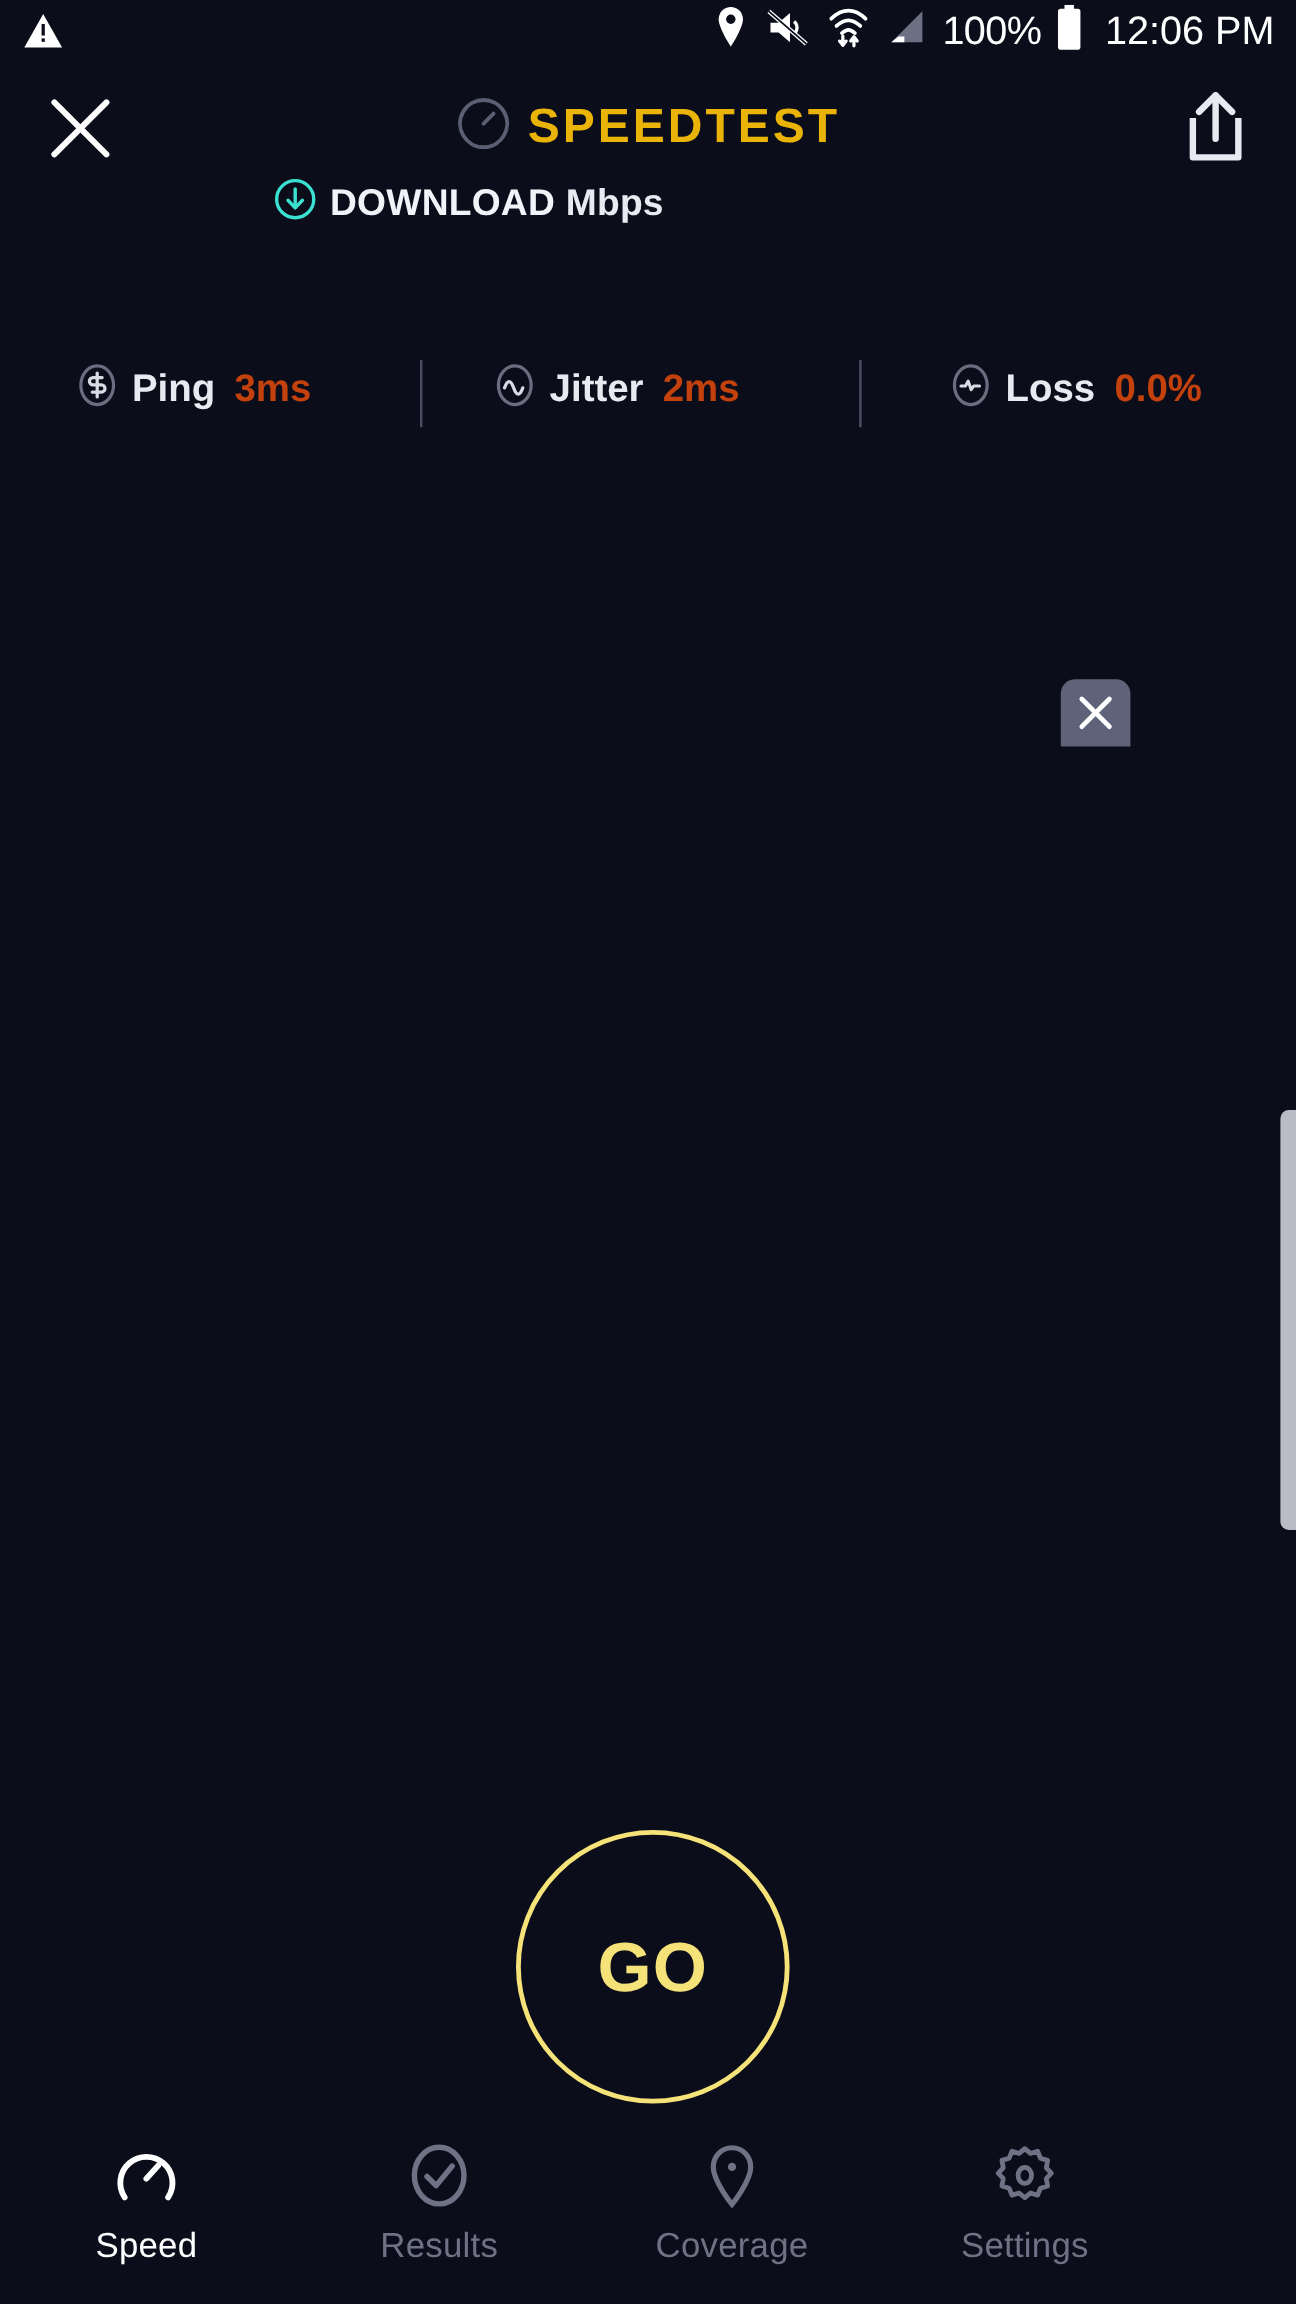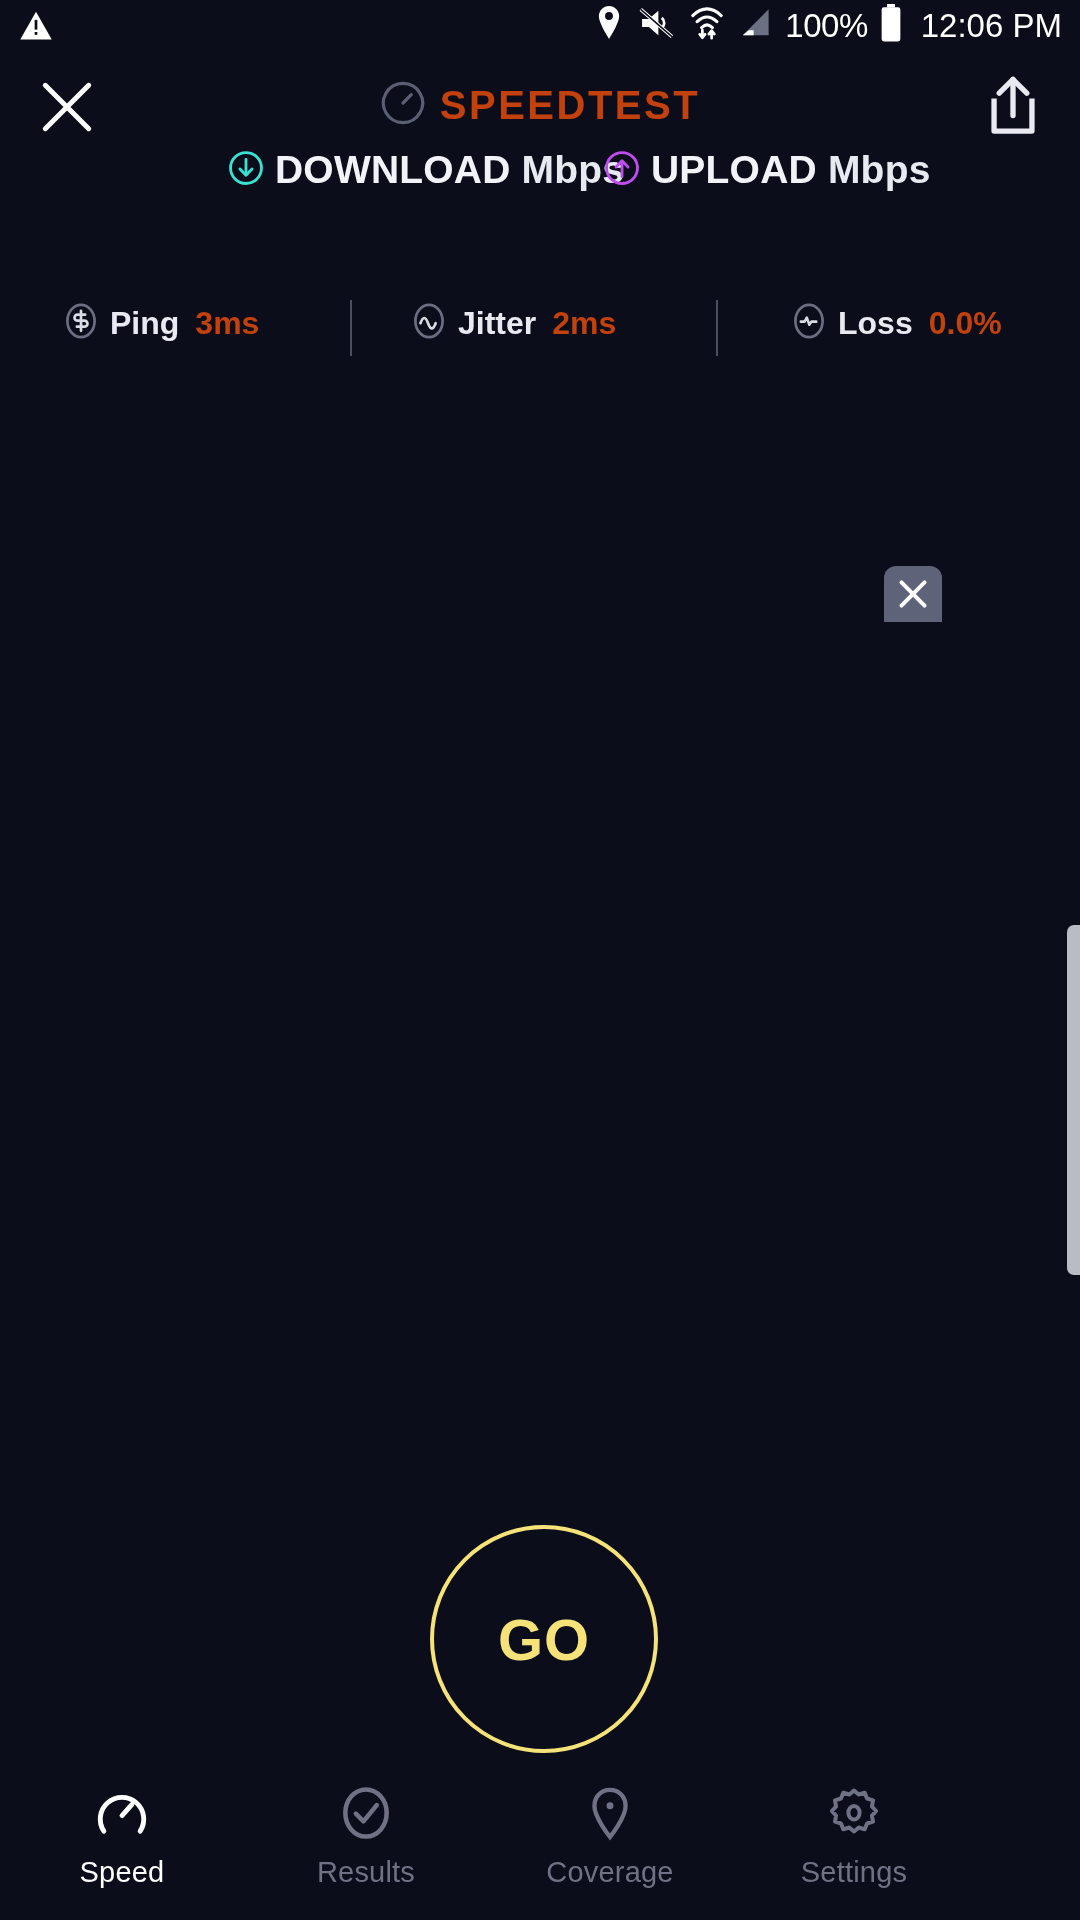--- a/index.html
+++ b/index.html
@@ -97,7 +97,7 @@
     font-size: 40px;
     font-weight: 700;
     letter-spacing: 2.5px;
-    color: #c2410c;
+    color: #eab308;
   }
 
   

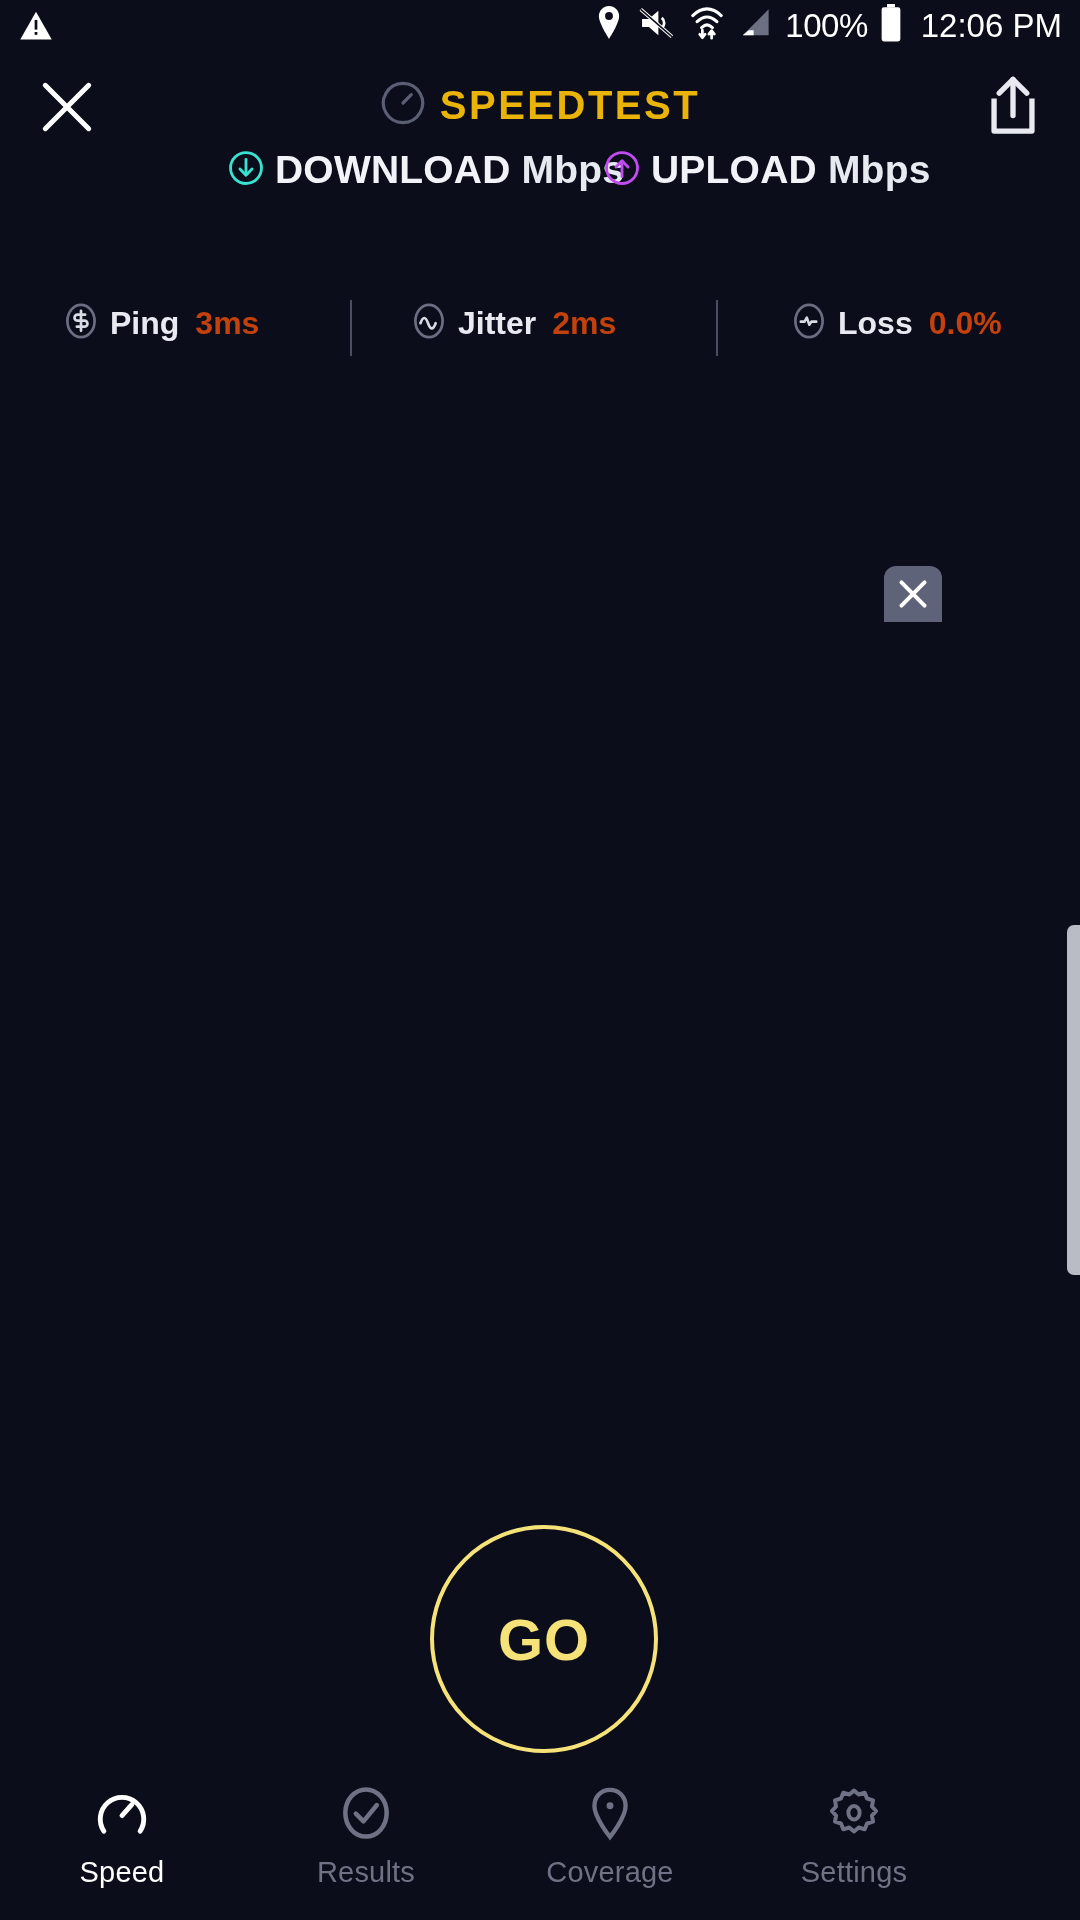--- a/index.html
+++ b/index.html
@@ -121,7 +121,7 @@
   .res-label.dl { left: 228px; }
   .res-label.ul { left: 604px; }
   .res-label .txt {
-    font-size: 39px;
+    font-size: 31px;
     font-weight: 700;
     color: #f2f3f8;
     letter-spacing: 0.2px;

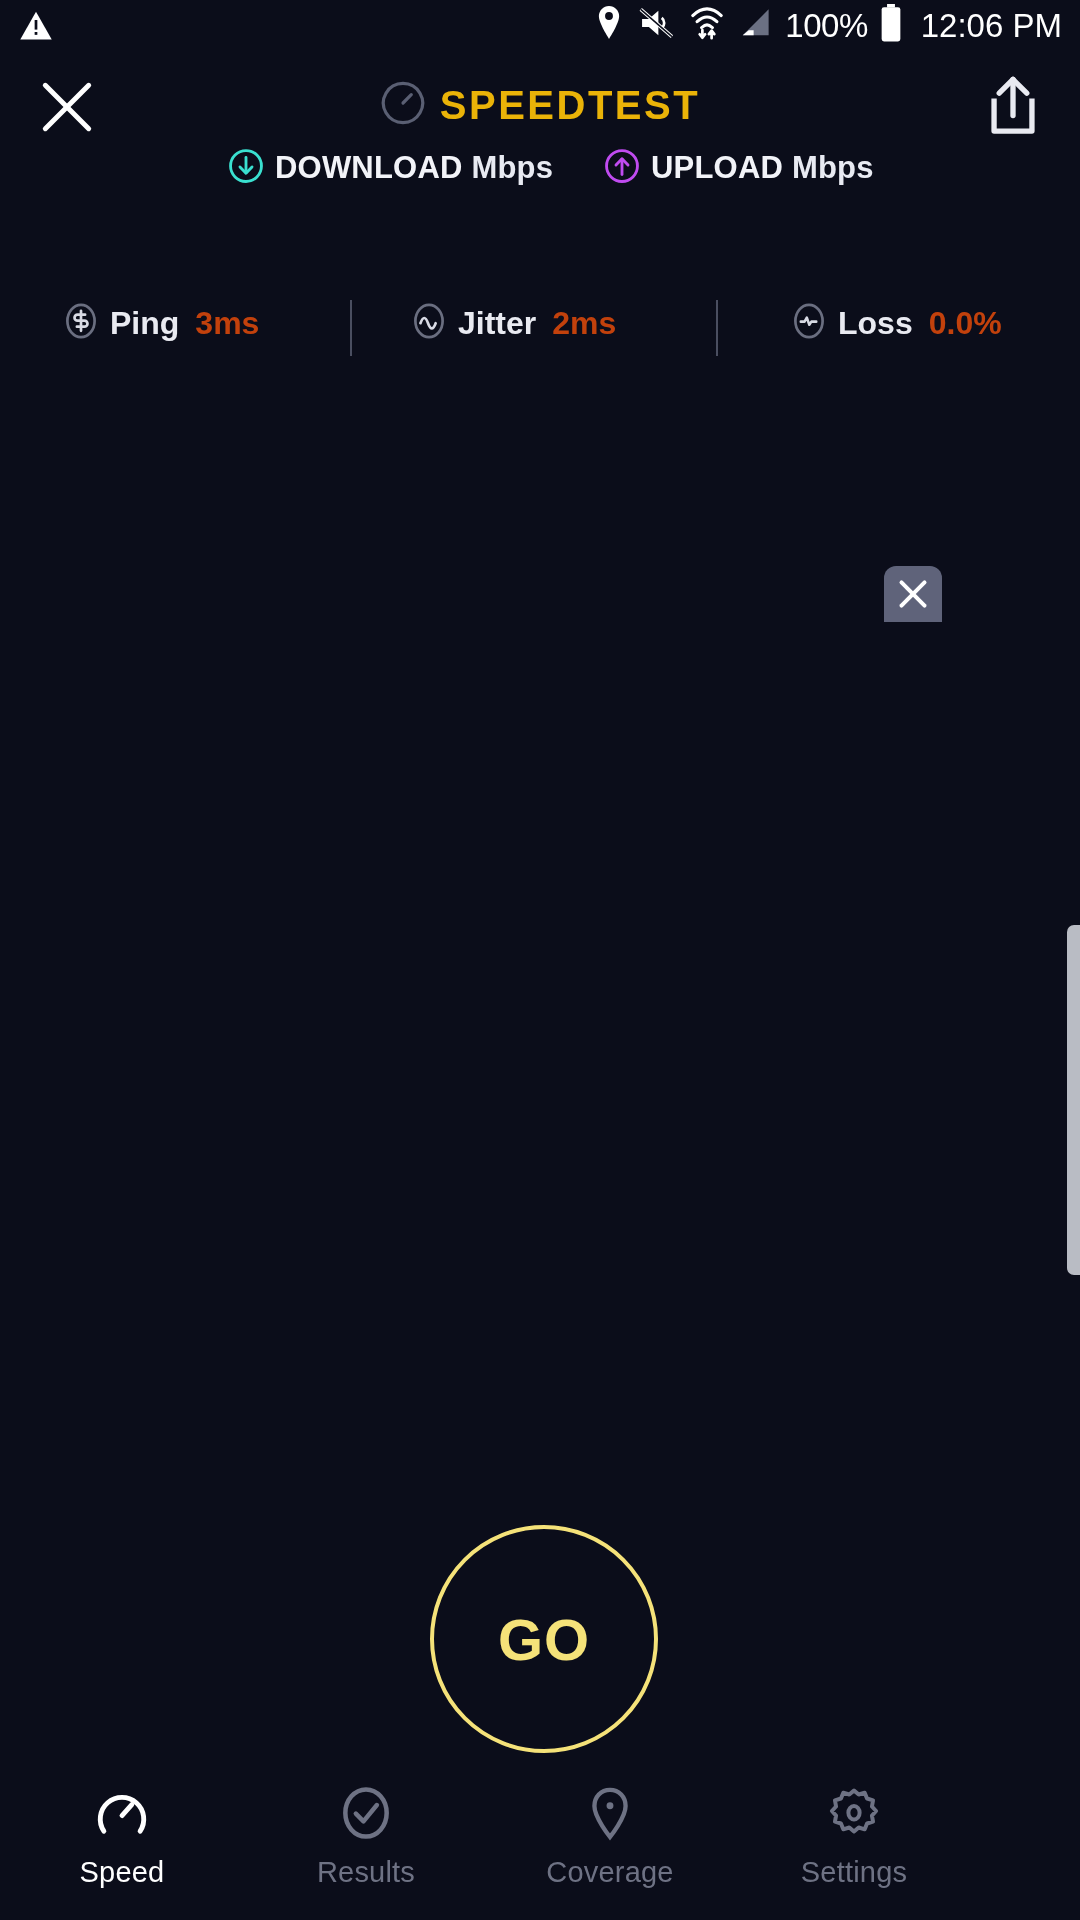--- a/index.html
+++ b/index.html
@@ -385,16 +385,6 @@
         </span>
         <span class="txt"><span>DOWNLOAD</span> <span class="unit">Mbps</span></span>
       </div>
-      <div class="res-label ul">
-        <span>
-          <svg width="36" height="36" viewBox="0 0 24 24">
-            <circle cx="12" cy="12" r="10.3" stroke="#c04bf0" stroke-width="1.9" fill="none"></circle>
-            <line x1="12" y1="17.7" x2="12" y2="7.4" stroke="#c04bf0" stroke-width="1.9" stroke-linecap="round"></line>
-            <path d="M8 11.4 L12 7.2 L16 11.4" stroke="#c04bf0" stroke-width="1.9" fill="none" stroke-linecap="round" stroke-linejoin="round"></path>
-          </svg>
-        </span>
-        <span class="txt"><span>UPLOAD</span> <span class="unit">Mbps</span></span>
-      </div>
     </div>
 
   </div>

